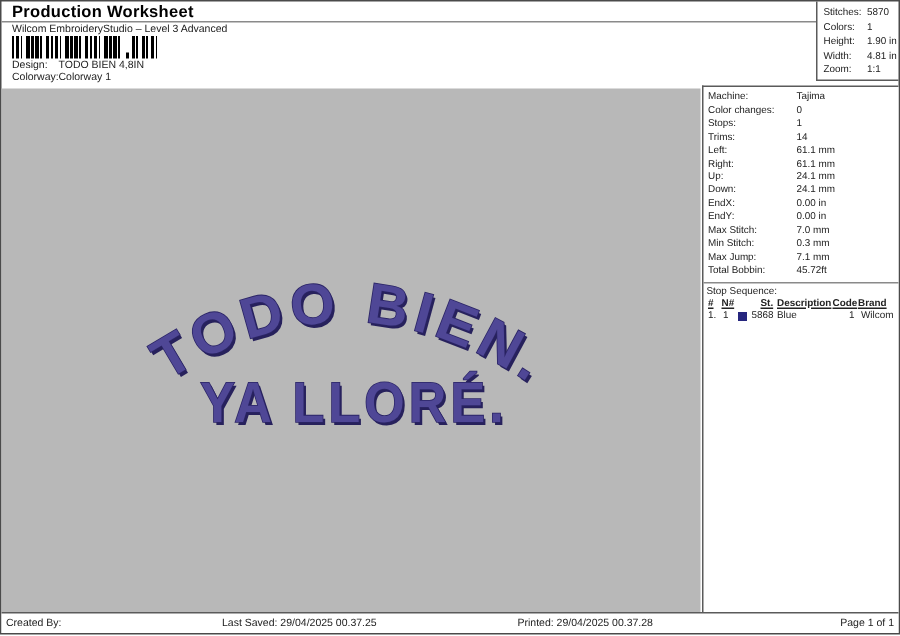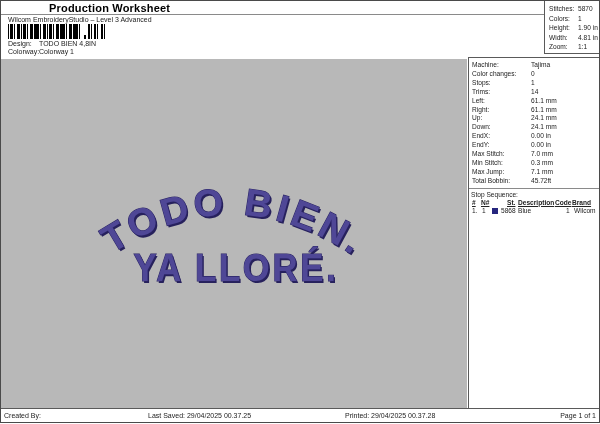--- a/index.html
+++ b/index.html
@@ -10,7 +10,7 @@
   .abs { position:absolute; }
 
   
-  .title { left:7px; top:1px; font-size:11px; font-weight:bold; color:#000; letter-spacing:.2px;margin-left:41px; }
+  .title { left:7px; top:1px; font-size:11px; font-weight:bold; color:#000; letter-spacing:.2px; }
   .title-rule { left:0; top:13px; width:543px; height:1px; background:#8a8a8a; }
   .subtitle { left:7px; top:15px; font-size:7px; color:#222; }
   .barcode { left:7px; top:23px; width:98px; height:15px; }

